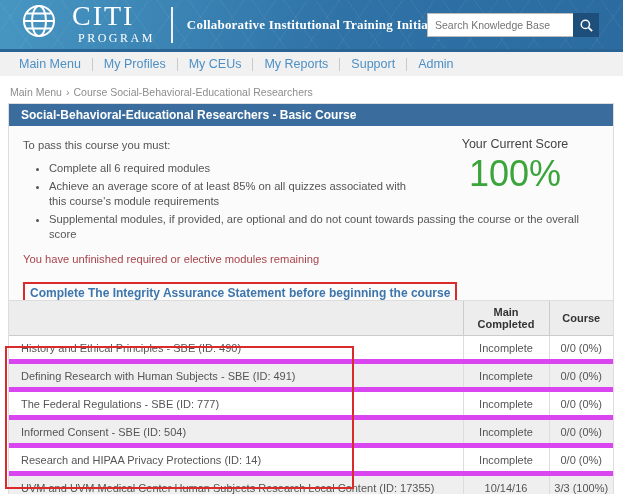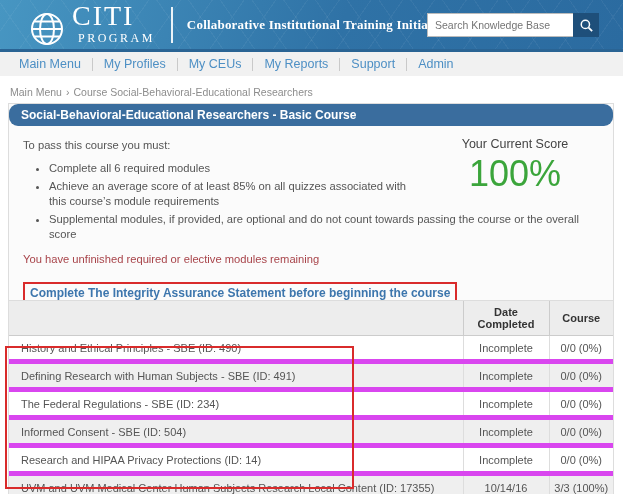--- a/index.html
+++ b/index.html
@@ -24,7 +24,7 @@
     position: relative;
     color: #fff;
   }
-  .logo-link { display: flex; align-items: flex-end; padding-left: 28px; text-decoration: none; color: #fff; }
+  .logo-link { display: flex; align-items: flex-start; padding-left: 20px; text-decoration: none; color: #fff; gap: 8px; }
   .globe { width: 38px; height: 38px; margin-right: 6px; }
   .logo-text { font-family: "Liberation Serif", serif; line-height: 1; }
   .logo-citi { font-size: 28px; letter-spacing: 2px; }

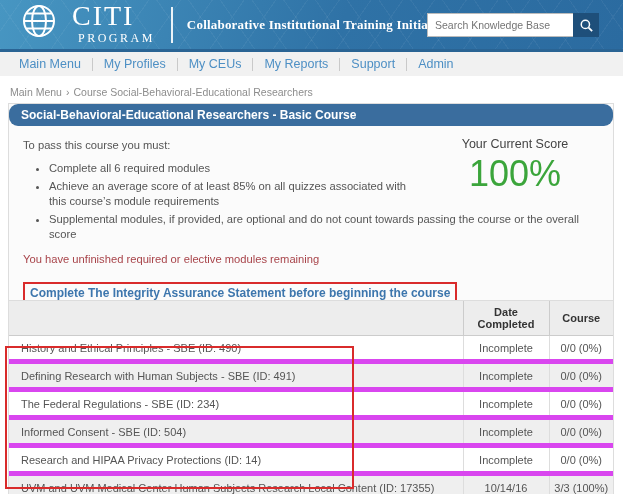--- a/index.html
+++ b/index.html
@@ -64,7 +64,6 @@
   .course-title {
     background: #3a6d9e; color: #fff; font-weight: bold; font-size: 12px;
     padding: 4px 12px;
-    border-radius: 9px;
   }
   .course-body { padding: 9px 12px 12px; font-size: 11.2px; color: #555; overflow: hidden; }
   .score-block { float: right; width: 172px; text-align: center; margin: 2px 0 6px 8px; }

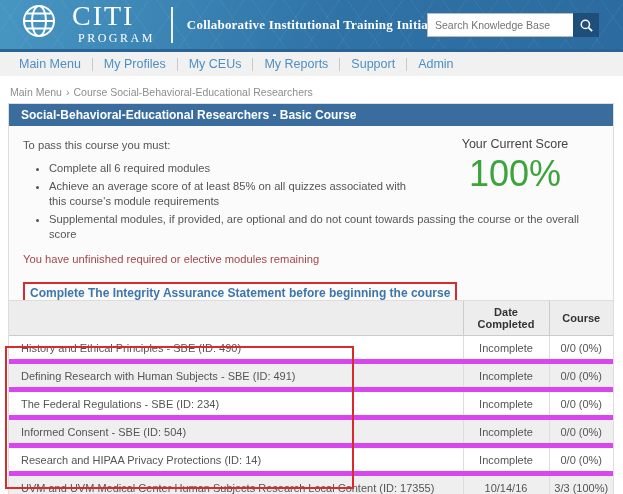--- a/index.html
+++ b/index.html
@@ -177,7 +177,7 @@
     <thead>
       <tr>
         <th class="col-name"></th>
-        <th class="col-date b">Date Completed</th>
+        <th class="col-date b">Main Completed</th>
         <th class="col-score b">Course</th>
       </tr>
     </thead>

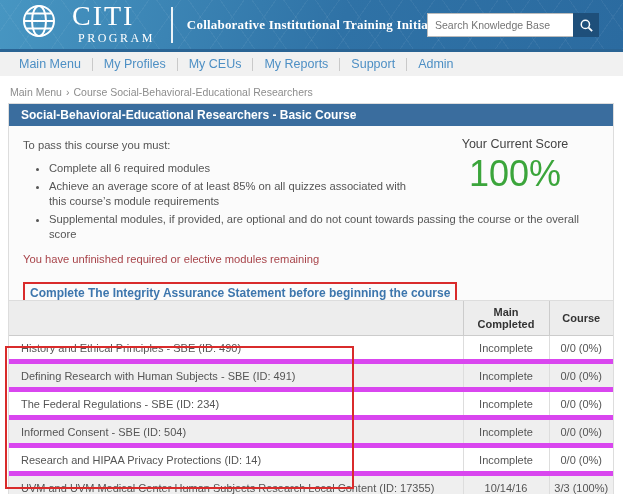--- a/index.html
+++ b/index.html
@@ -193,7 +193,7 @@
         <td class="c">0/0 (0%)</td>
       </tr>
       <tr>
-        <td>The Federal Regulations - SBE (ID: 234)</td>
+        <td>The Federal Regulations - SBE (ID: 777)</td>
         <td class="c">Incomplete</td>
         <td class="c">0/0 (0%)</td>
       </tr>

